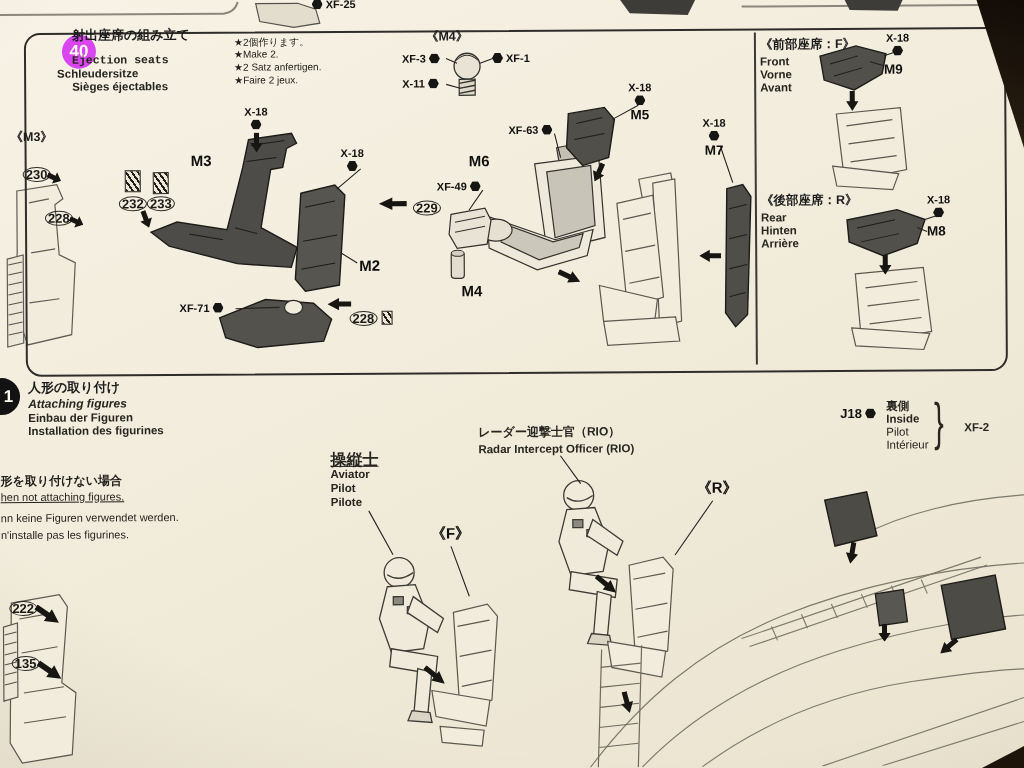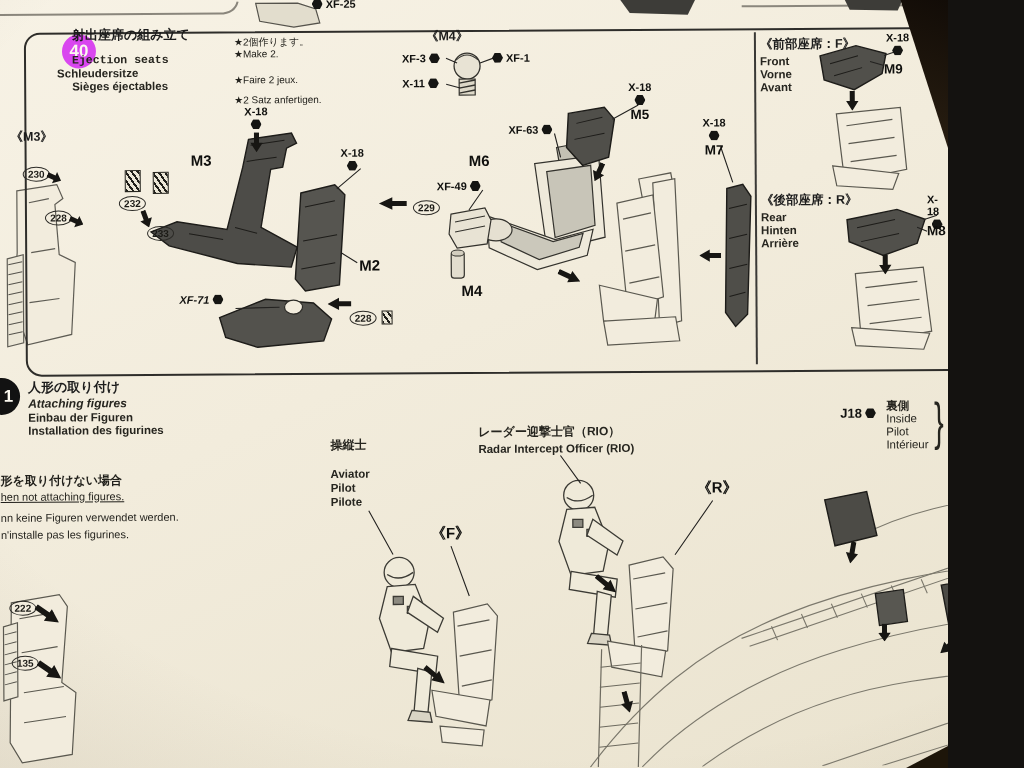--- a/index.html
+++ b/index.html
@@ -3,7 +3,7 @@
 <meta charset="utf-8">
 <style>
   html,body{margin:0;padding:0;background:#141210;}
-  #stage{position:relative;width:948px;height:768px;overflow:hidden;
+  #stage{position:relative;width:1024px;height:768px;overflow:hidden;
          font-family:"Liberation Sans","DejaVu Sans",sans-serif;color:#1c1c1c;}
   #paper{position:absolute;inset:0;
          background:linear-gradient(155deg,#f7f2e5 0%,#f2ecdc 45%,#eae3cf 100%);}

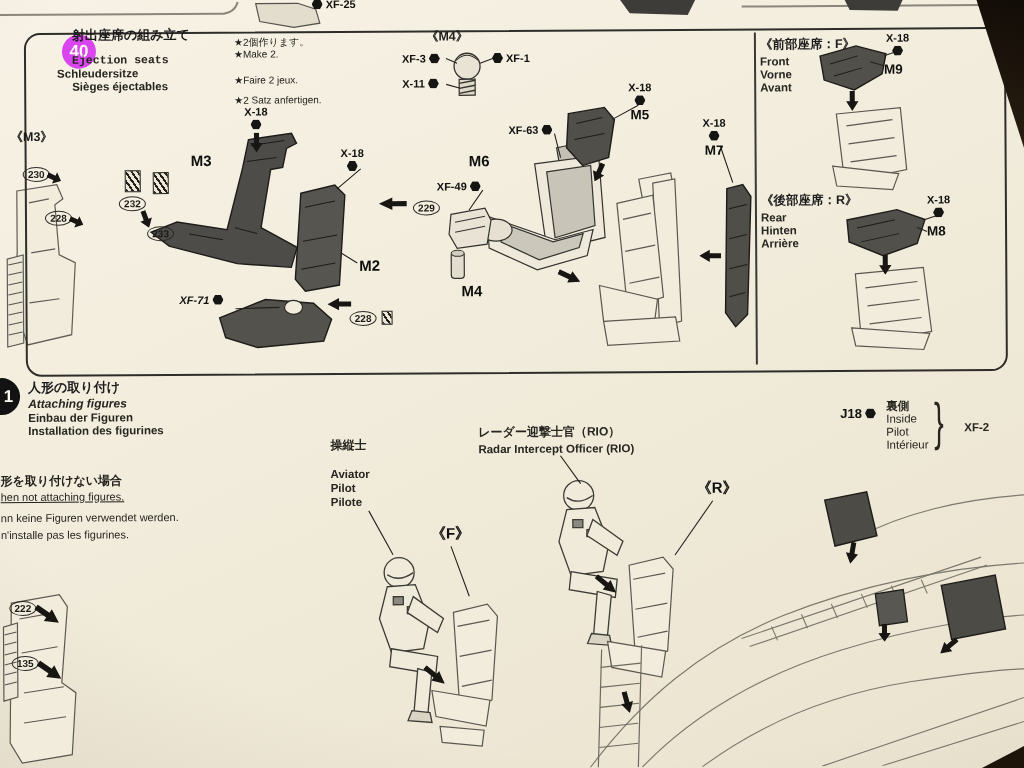--- a/index.html
+++ b/index.html
@@ -251,7 +251,7 @@
 
     <div class="abs t-note" style="left:236px;top:34px;">★2個作ります。</div>
     <div class="abs t-note" style="left:236px;top:47px;">★Make 2.</div>
-    <div class="abs t-note" style="left:236px;top:60px;margin-top:33px;">★2 Satz anfertigen.</div>
+    <div class="abs t-note" style="left:236px;top:60px;">★2 Satz anfertigen.</div>
     <div class="abs t-note" style="left:236px;top:73px;">★Faire 2 jeux.</div>
 
     <div class="abs t-head" style="left:428px;top:28px;">《M4》</div>

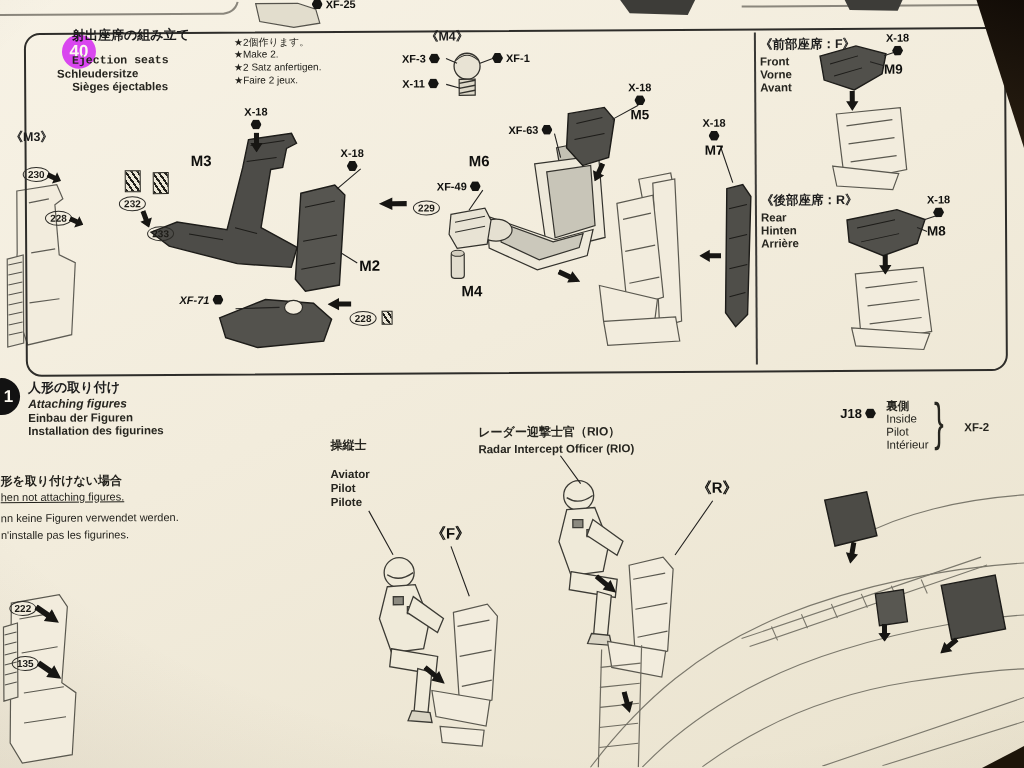--- a/index.html
+++ b/index.html
@@ -35,7 +35,7 @@
        clip-path:polygon(25% 0,75% 0,100% 50%,75% 100%,25% 100%,0 50%);}
   .decal{position:absolute;display:inline-flex;align-items:center;justify-content:center;
          min-width:21px;height:13px;border:1.4px solid #2c2b27;border-radius:50%;
-         font-size:10px;font-weight:600;color:#1b1a16;padding:0 2px;}
+         font-size:13px;font-weight:600;color:#1b1a16;padding:0 2px;}
   .patch{position:absolute;border:1px solid #26251f;
          background:repeating-linear-gradient(55deg,#201f1a 0 2px,#ece7d7 2px 5px);}
   .arrow{position:absolute;height:14px;background:#171613;

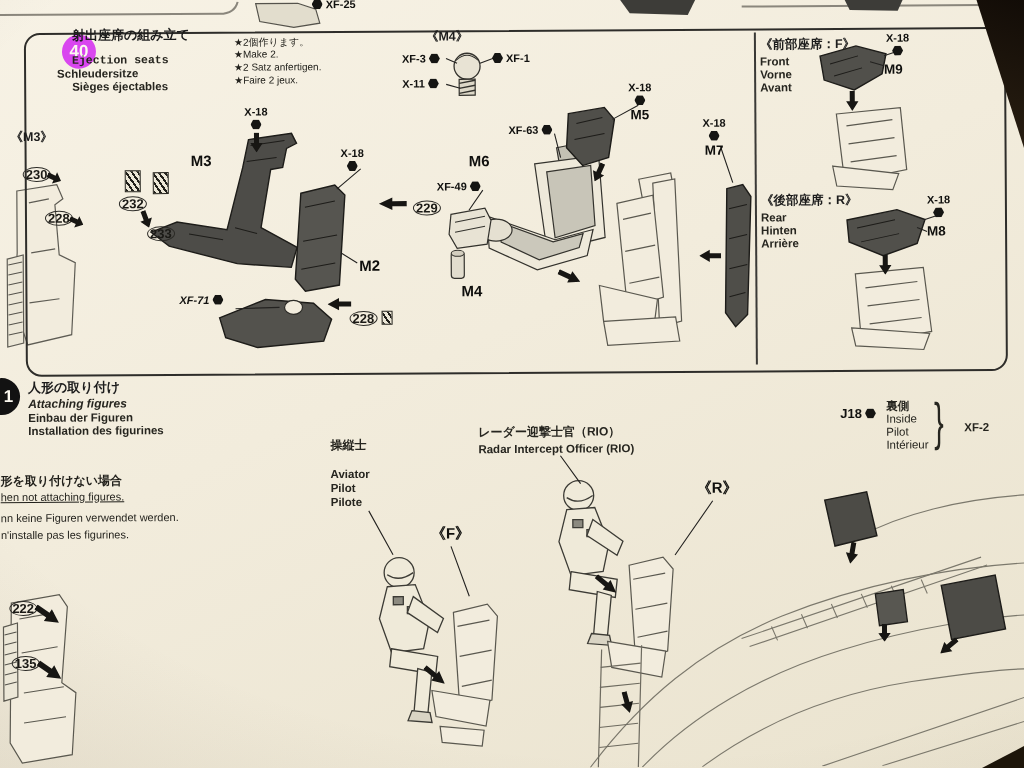--- a/index.html
+++ b/index.html
@@ -277,7 +277,7 @@
     <div class="patch" style="left:126px;top:168px;width:14px;height:20px;"></div>
     <div class="patch" style="left:154px;top:170px;width:14px;height:20px;"></div>
     <div class="decal" style="left:120px;top:194px;">232</div>
-    <div class="decal" style="left:148px;top:194px;margin-top:30px;">233</div>
+    <div class="decal" style="left:148px;top:194px;">233</div>
 
     <div class="pcol" style="left:246px;top:104px;">
       <span>X-18</span>

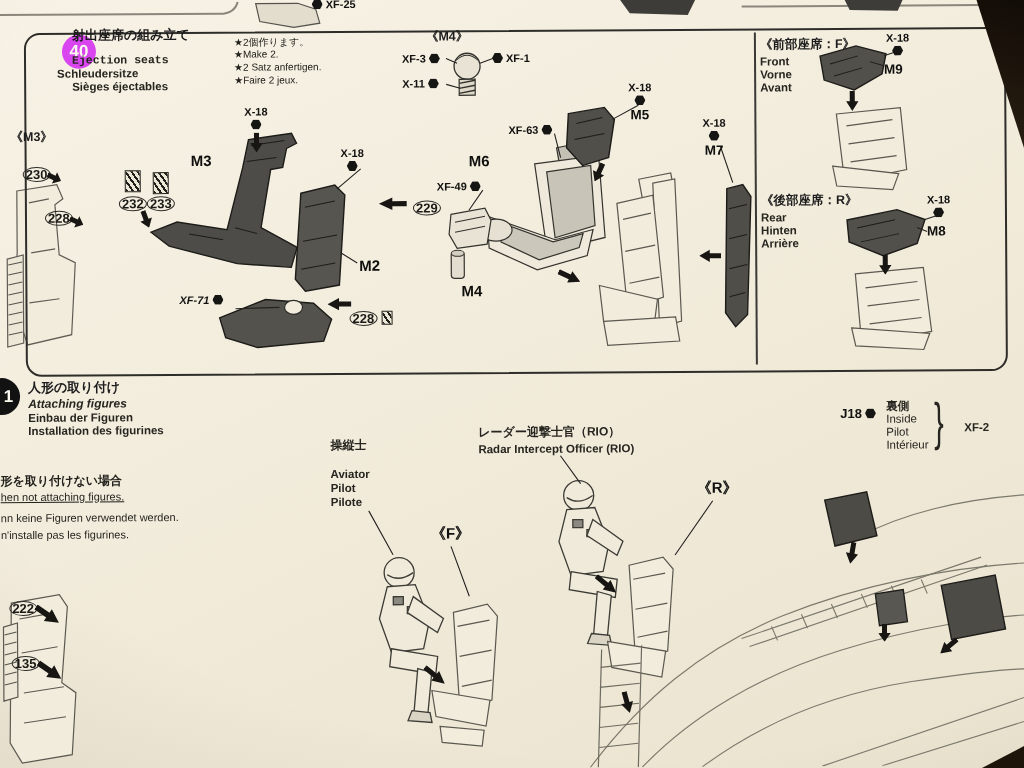--- a/index.html
+++ b/index.html
@@ -292,7 +292,7 @@
     <div class="plabel" style="left:360px;top:256px;">M2</div>
     <div class="decal" style="left:414px;top:200px;">229</div>
 
-    <div class="paint" style="left:180px;top:292px;font-style:italic;">
+    <div class="paint" style="left:180px;top:300px;">
       <span>XF-71</span>
       <div class="hex"></div>
     </div>

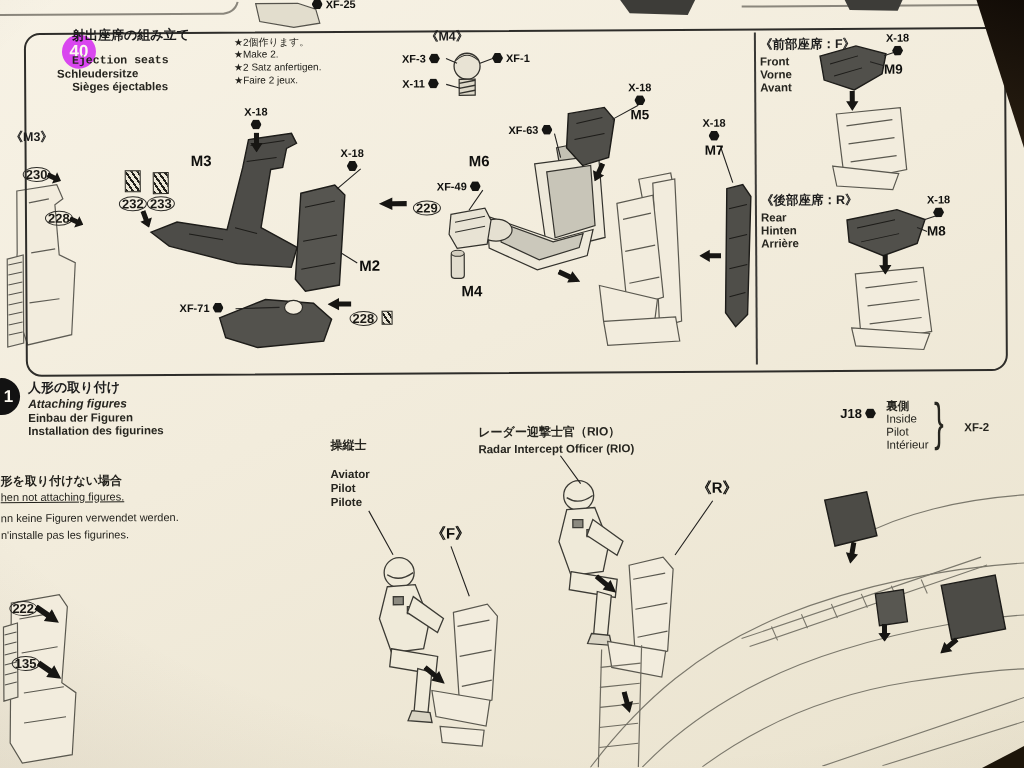--- a/index.html
+++ b/index.html
@@ -370,7 +370,7 @@
       <div class="hex"></div>
     </div>
     <div class="abs t-lang" style="left:886px;top:402px;">裏側</div>
-    <div class="abs t-lang" style="left:886px;top:415px;font-weight:normal;">Inside</div>
+    <div class="abs t-lang" style="left:886px;top:415px;font-weight:bold;">Inside</div>
     <div class="abs t-lang" style="left:886px;top:428px;font-weight:normal;">Pilot</div>
     <div class="abs t-lang" style="left:886px;top:441px;font-weight:normal;">Intérieur</div>
     <div class="brace" style="left:934px;top:398px;">}</div>

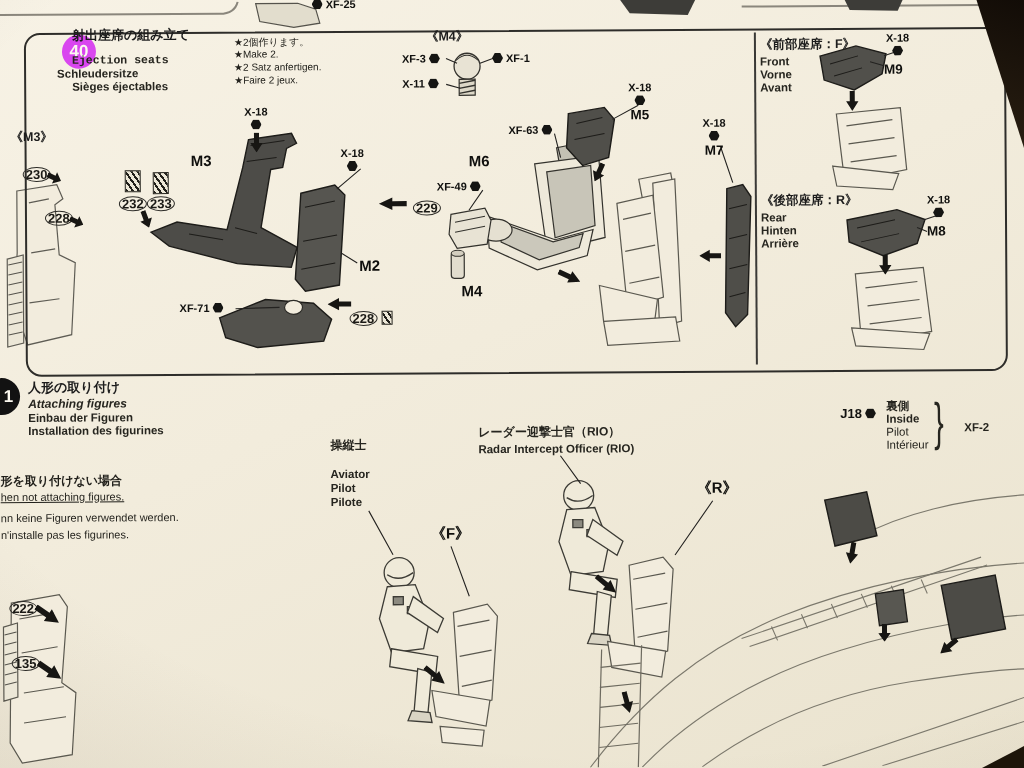--- a/index.html
+++ b/index.html
@@ -354,7 +354,7 @@
     <div class="abs skip" style="left:0px;top:509px;font-size:11px;">nn keine Figuren verwendet werden.</div>
     <div class="abs skip" style="left:0px;top:526px;font-size:11px;">n'installe pas les figurines.</div>
 
-    <div class="abs t-lang" style="left:330px;top:438px;font-size:12px;">操縦士</div>
+    <div class="abs t-lang" style="left:330px;top:450px;font-size:16px;text-decoration:underline;">操縦士</div>
     <div class="abs t-lang" style="left:330px;top:467px;">Aviator</div>
     <div class="abs t-lang" style="left:330px;top:481px;">Pilot</div>
     <div class="abs t-lang" style="left:330px;top:495px;">Pilote</div>

